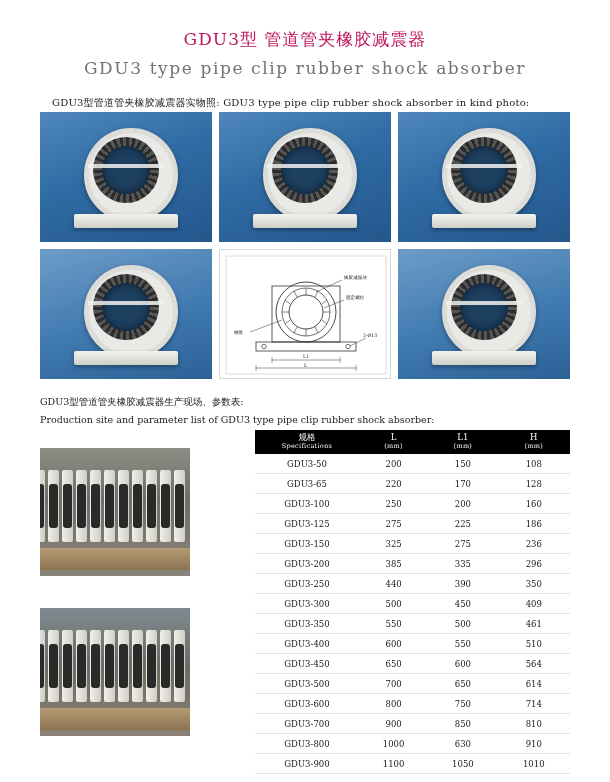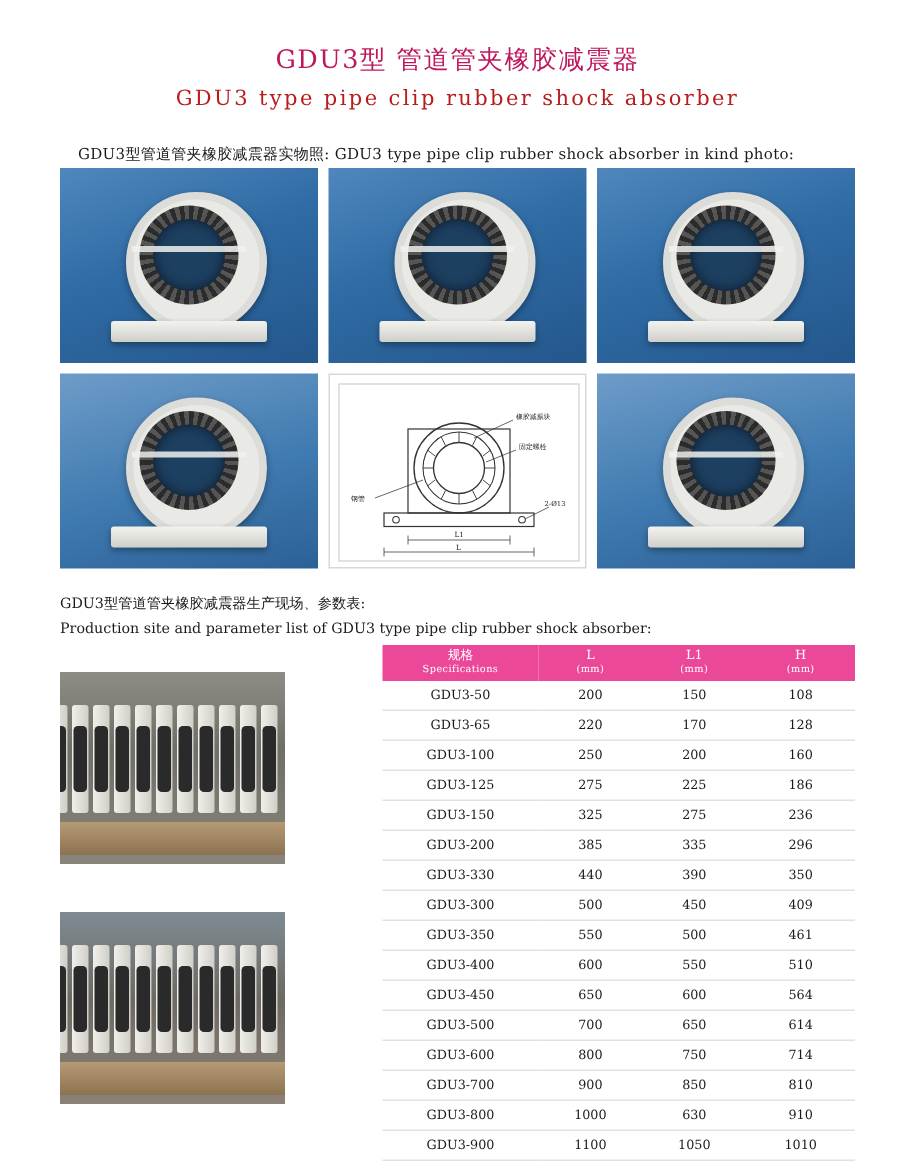--- a/index.html
+++ b/index.html
@@ -32,10 +32,10 @@
     font-family: "DejaVu Serif", serif;
   }
   .title-en {
-    font-size: 14px;
+    font-size: 17px;
     letter-spacing: 1.6px;
     margin-top: 7px;
-    color: #b91c1c;
+    color: #737373;
     font-family: "DejaVu Serif", serif;
   }
   

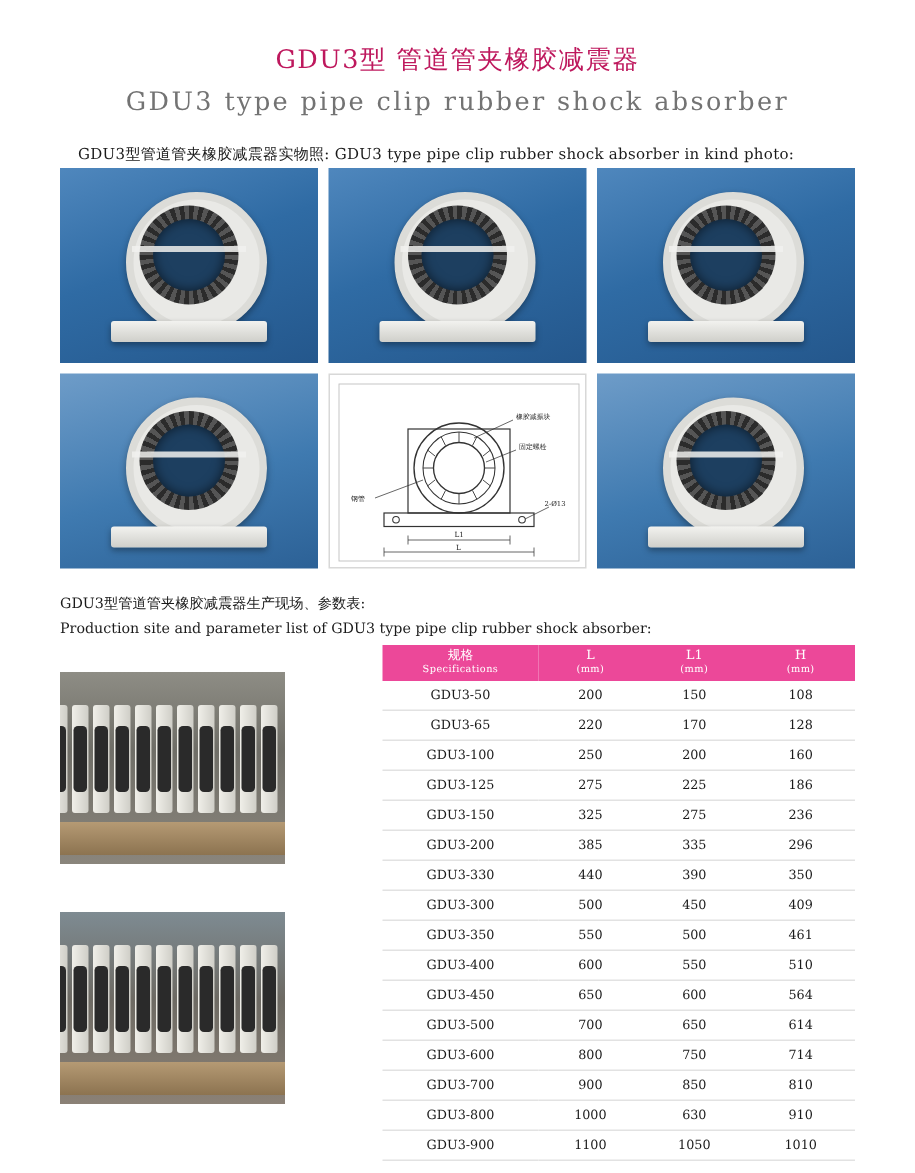--- a/index.html
+++ b/index.html
@@ -215,7 +215,7 @@
     padding: 3px 0 4px;
   }
   .spec-table thead tr {
-    background: #ec4899;
+    background: #000000;
   }
   .th-sub {
     display: block;

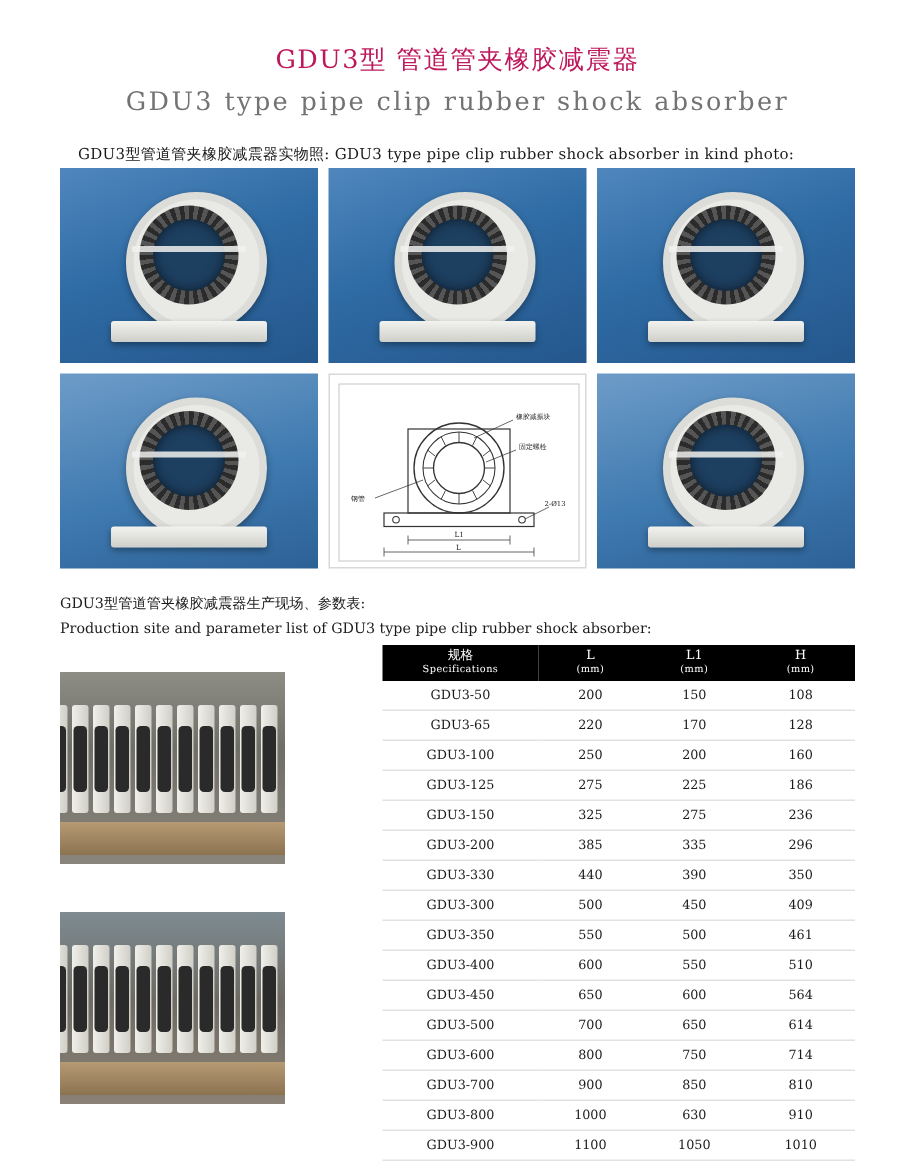--- a/index.html
+++ b/index.html
@@ -449,7 +449,7 @@
           <td class="col-h">296</td>
         </tr>
         <tr>
-          <td class="col-spec">GDU3-330</td>
+          <td class="col-spec">GDU3-250</td>
           <td class="col-l">440</td>
           <td class="col-l1">390</td>
           <td class="col-h">350</td>

